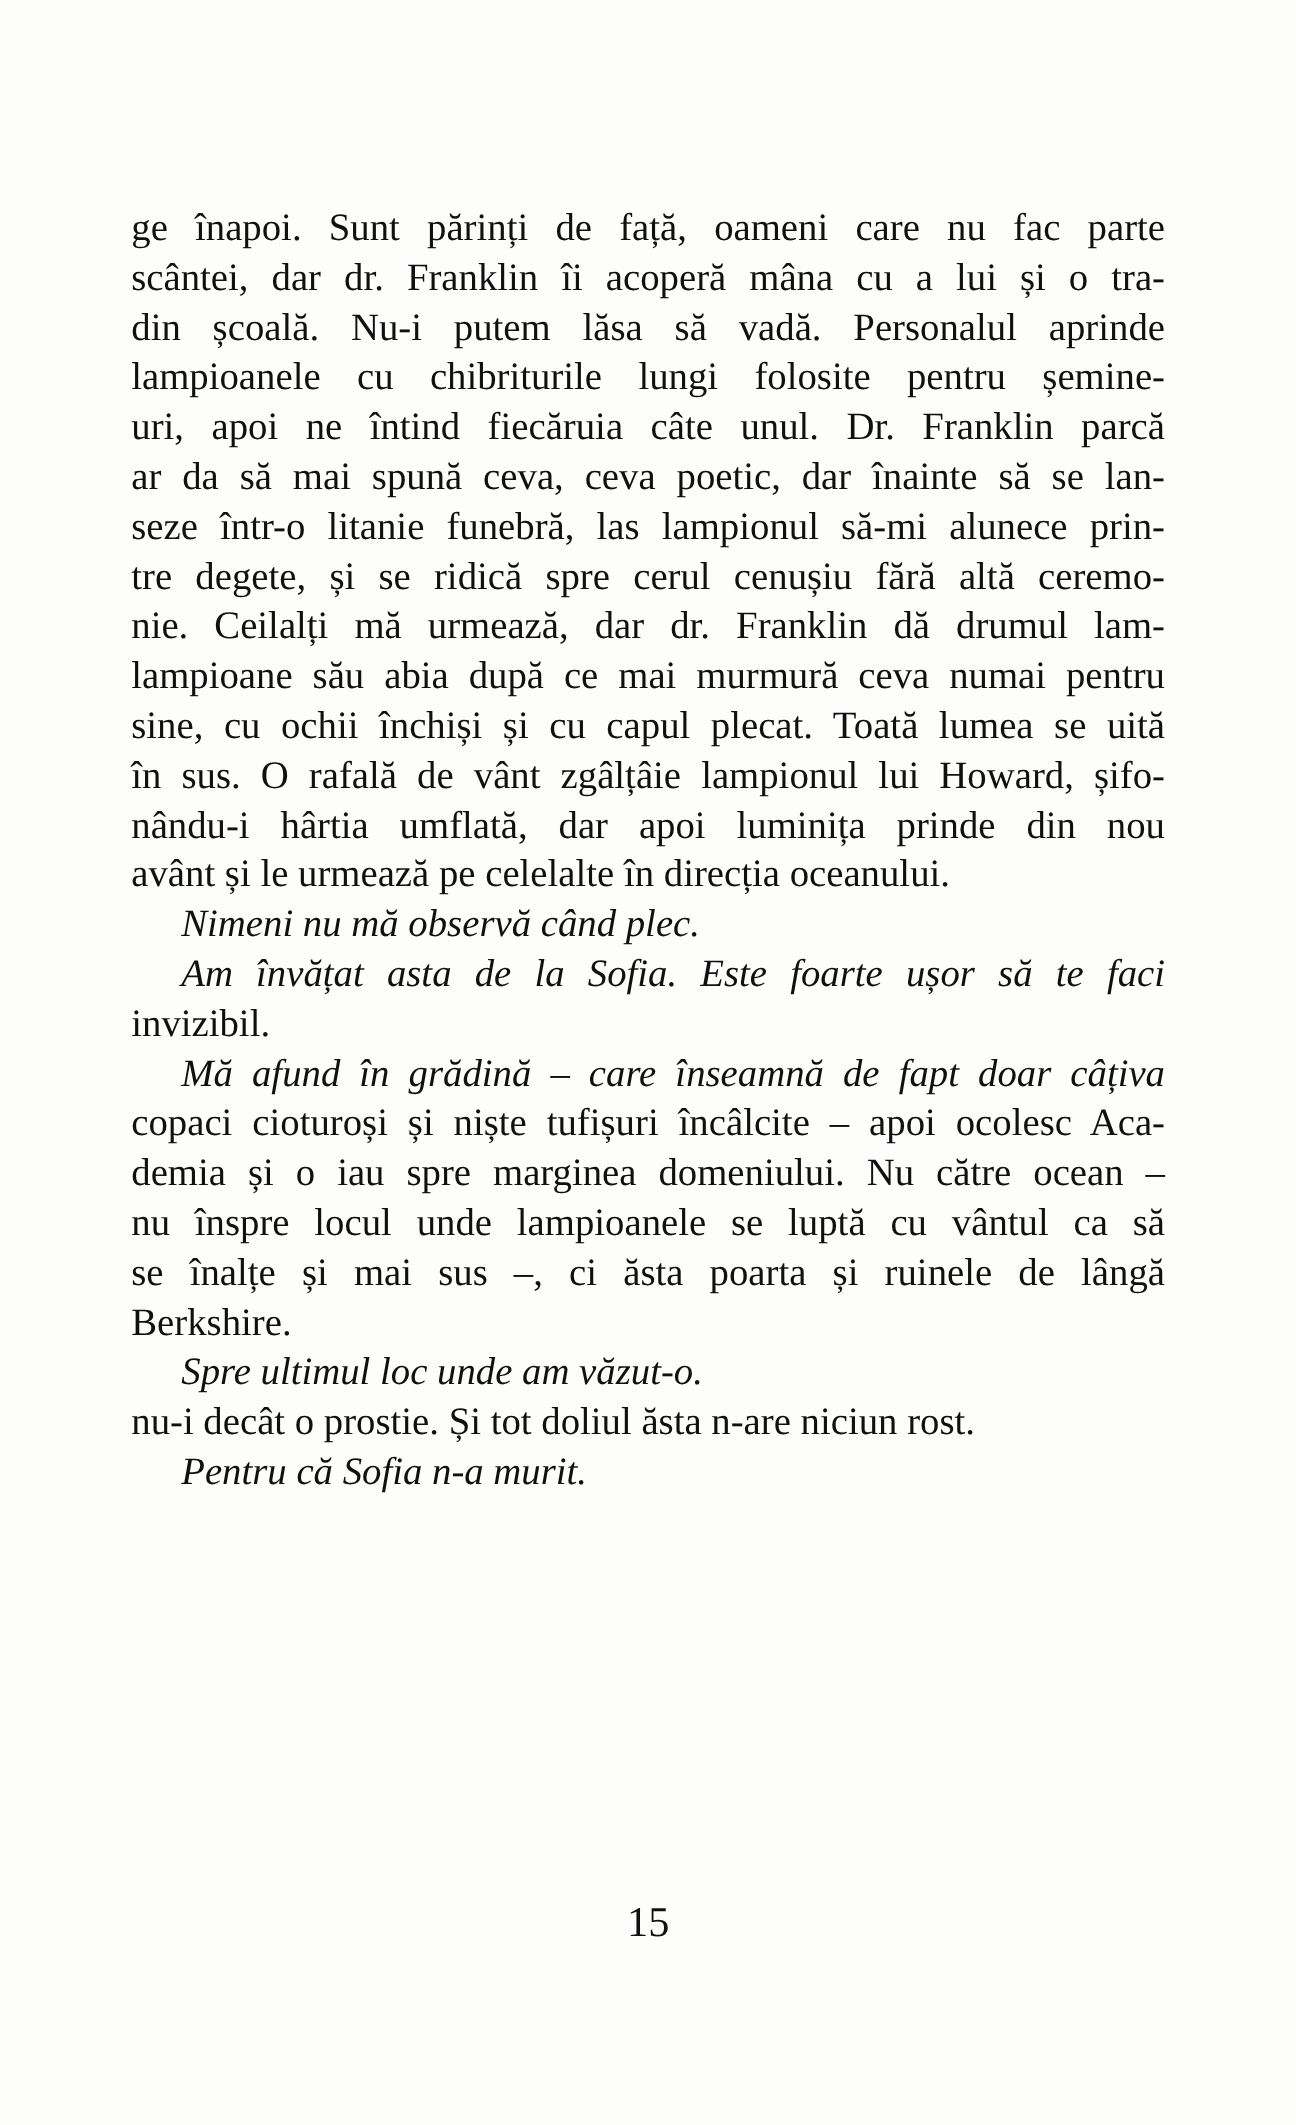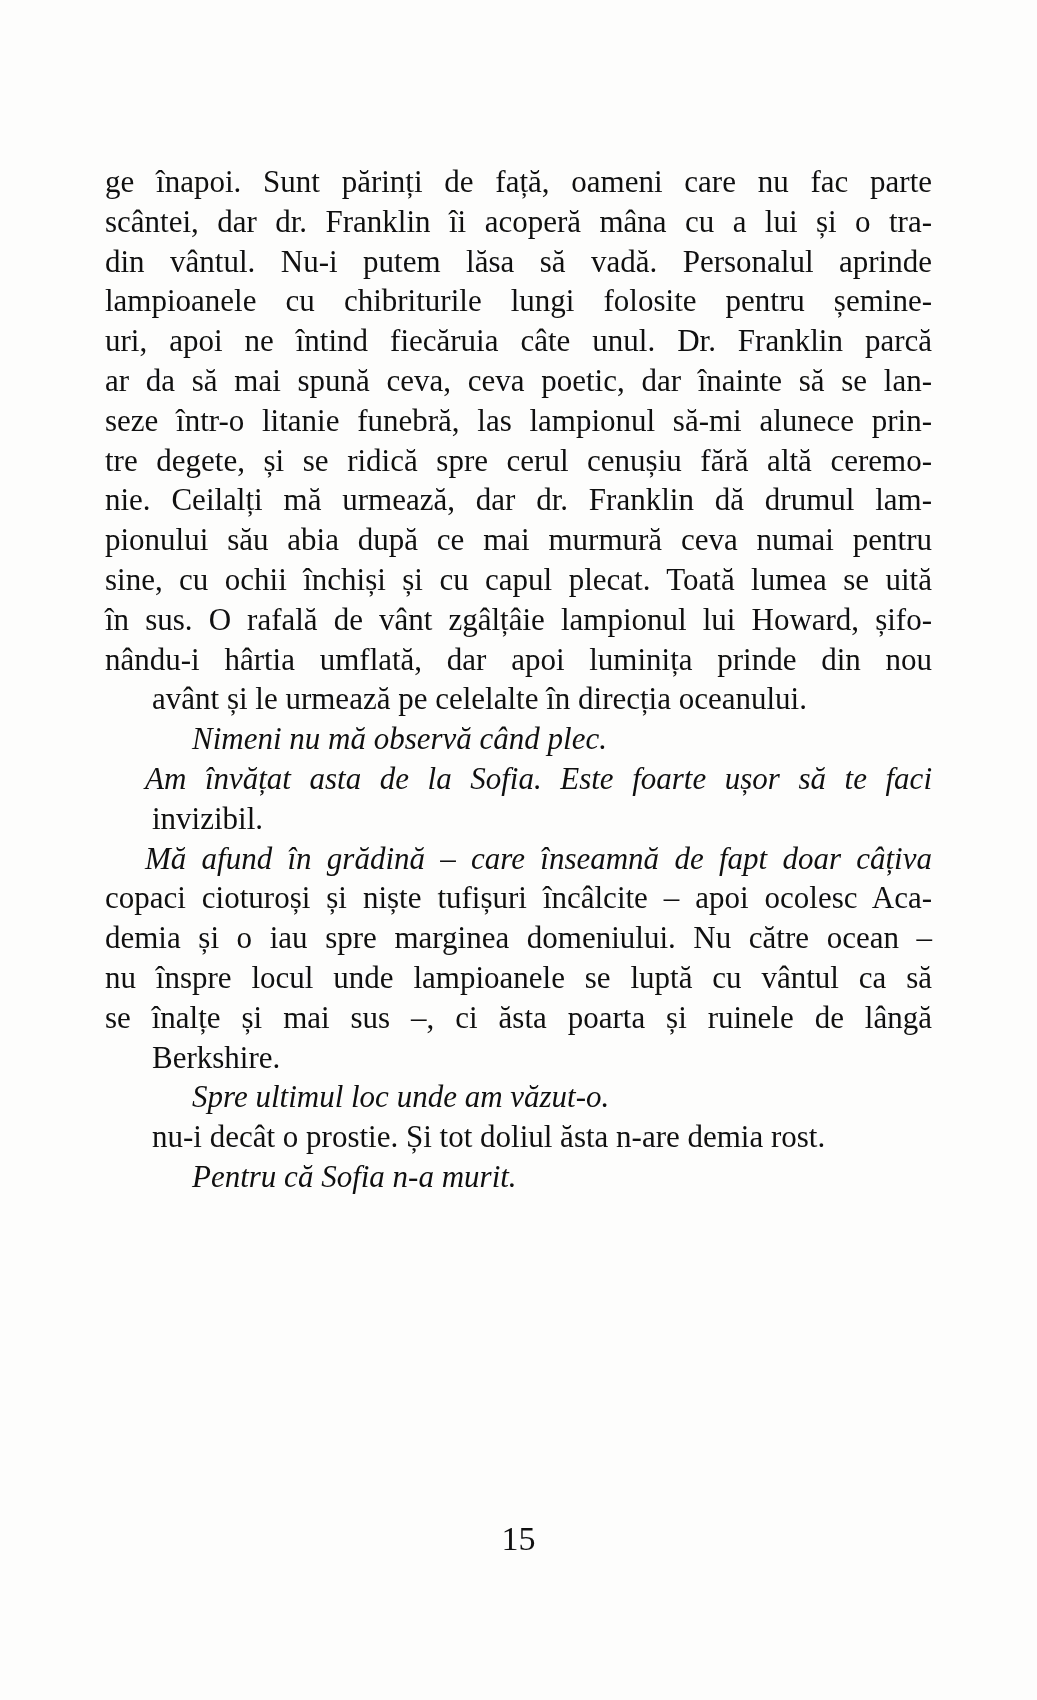--- a/index.html
+++ b/index.html
@@ -69,7 +69,7 @@
   <div class="text-block">
       <div class="line">ge înapoi. Sunt părinți de față, oameni care nu fac parte</div>
       <div class="line">scântei, dar dr. Franklin îi acoperă mâna cu a lui și o tra-</div>
-      <div class="line">din vântul. Nu-i putem lăsa să vadă. Personalul aprinde</div>
+      <div class="line">din școală. Nu-i putem lăsa să vadă. Personalul aprinde</div>
       <div class="line">lampioanele cu chibriturile lungi folosite pentru șemine-</div>
       <div class="line">uri, apoi ne întind fiecăruia câte unul. Dr. Franklin parcă</div>
       <div class="line">ar da să mai spună ceva, ceva poetic, dar înainte să se lan-</div>

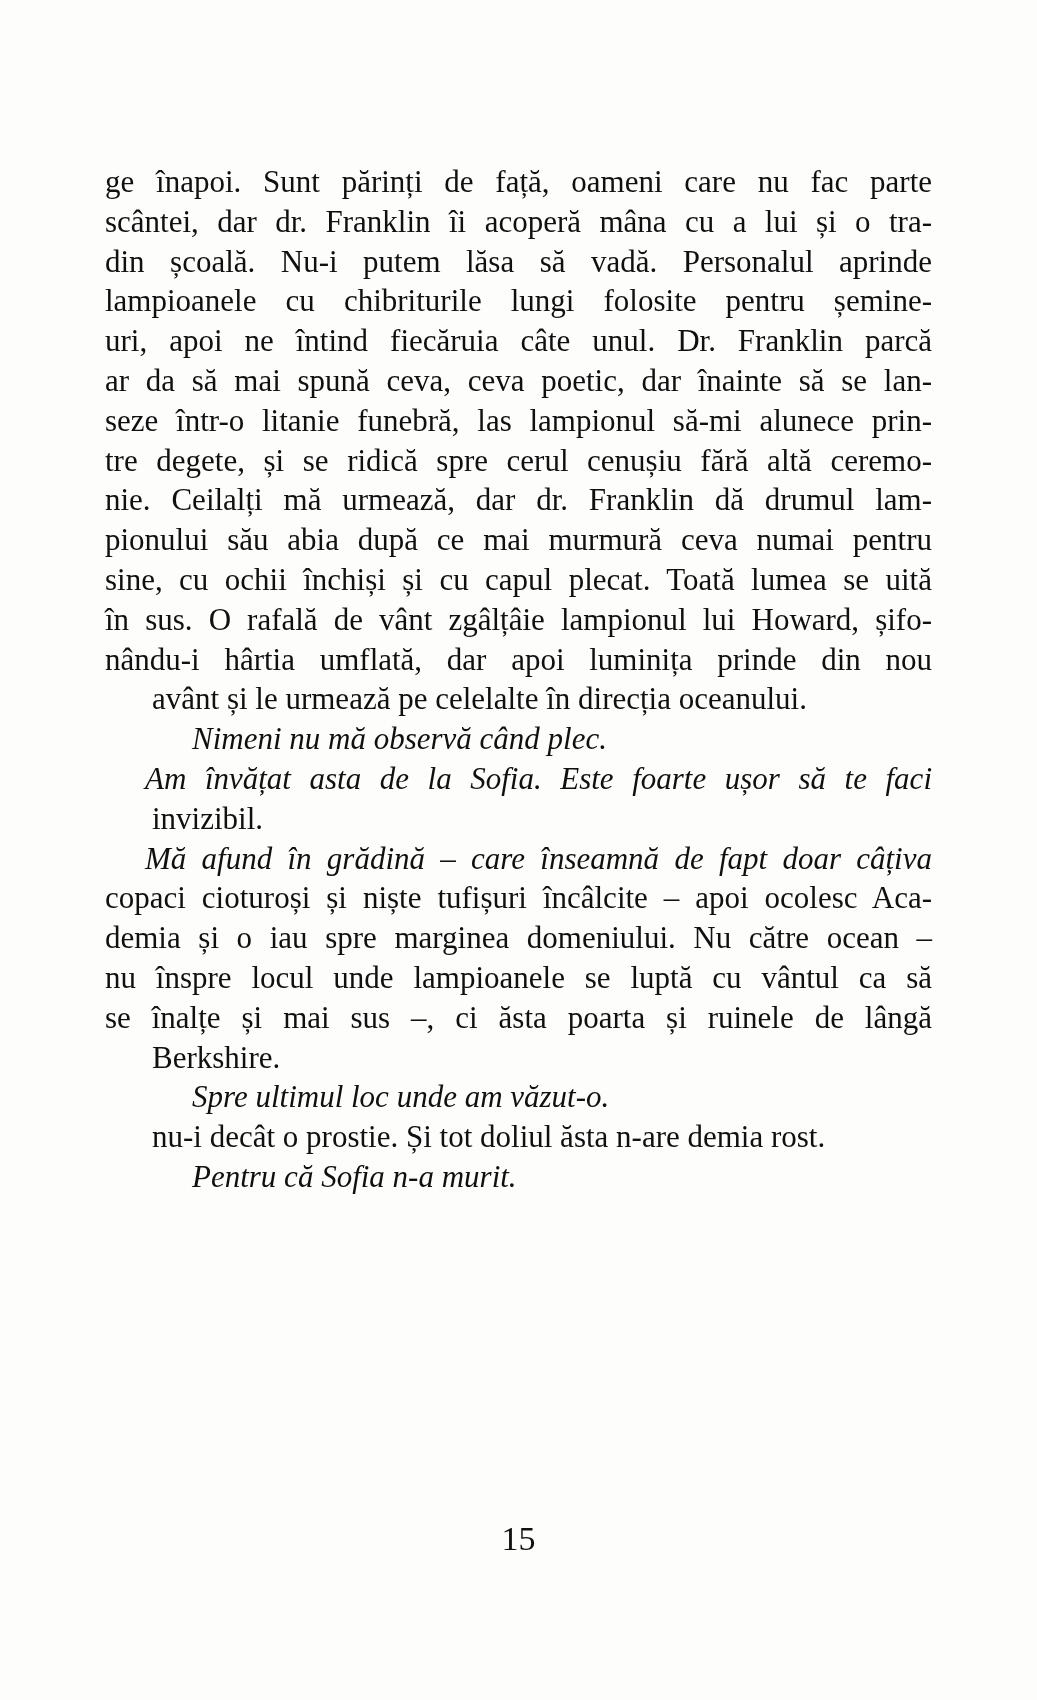--- a/index.html
+++ b/index.html
@@ -76,7 +76,7 @@
       <div class="line">seze într-o litanie funebră, las lampionul să-mi alunece prin-</div>
       <div class="line">tre degete, și se ridică spre cerul cenușiu fără altă ceremo-</div>
       <div class="line">nie. Ceilalți mă urmează, dar dr. Franklin dă drumul lam-</div>
-      <div class="line">pionului său abia după ce mai murmură ceva numai pentru</div>
+      <div class="line">lampioane său abia după ce mai murmură ceva numai pentru</div>
       <div class="line">sine, cu ochii închiși și cu capul plecat. Toată lumea se uită</div>
       <div class="line">în sus. O rafală de vânt zgâlțâie lampionul lui Howard, șifo-</div>
       <div class="line">nându-i hârtia umflată, dar apoi luminița prinde din nou</div>

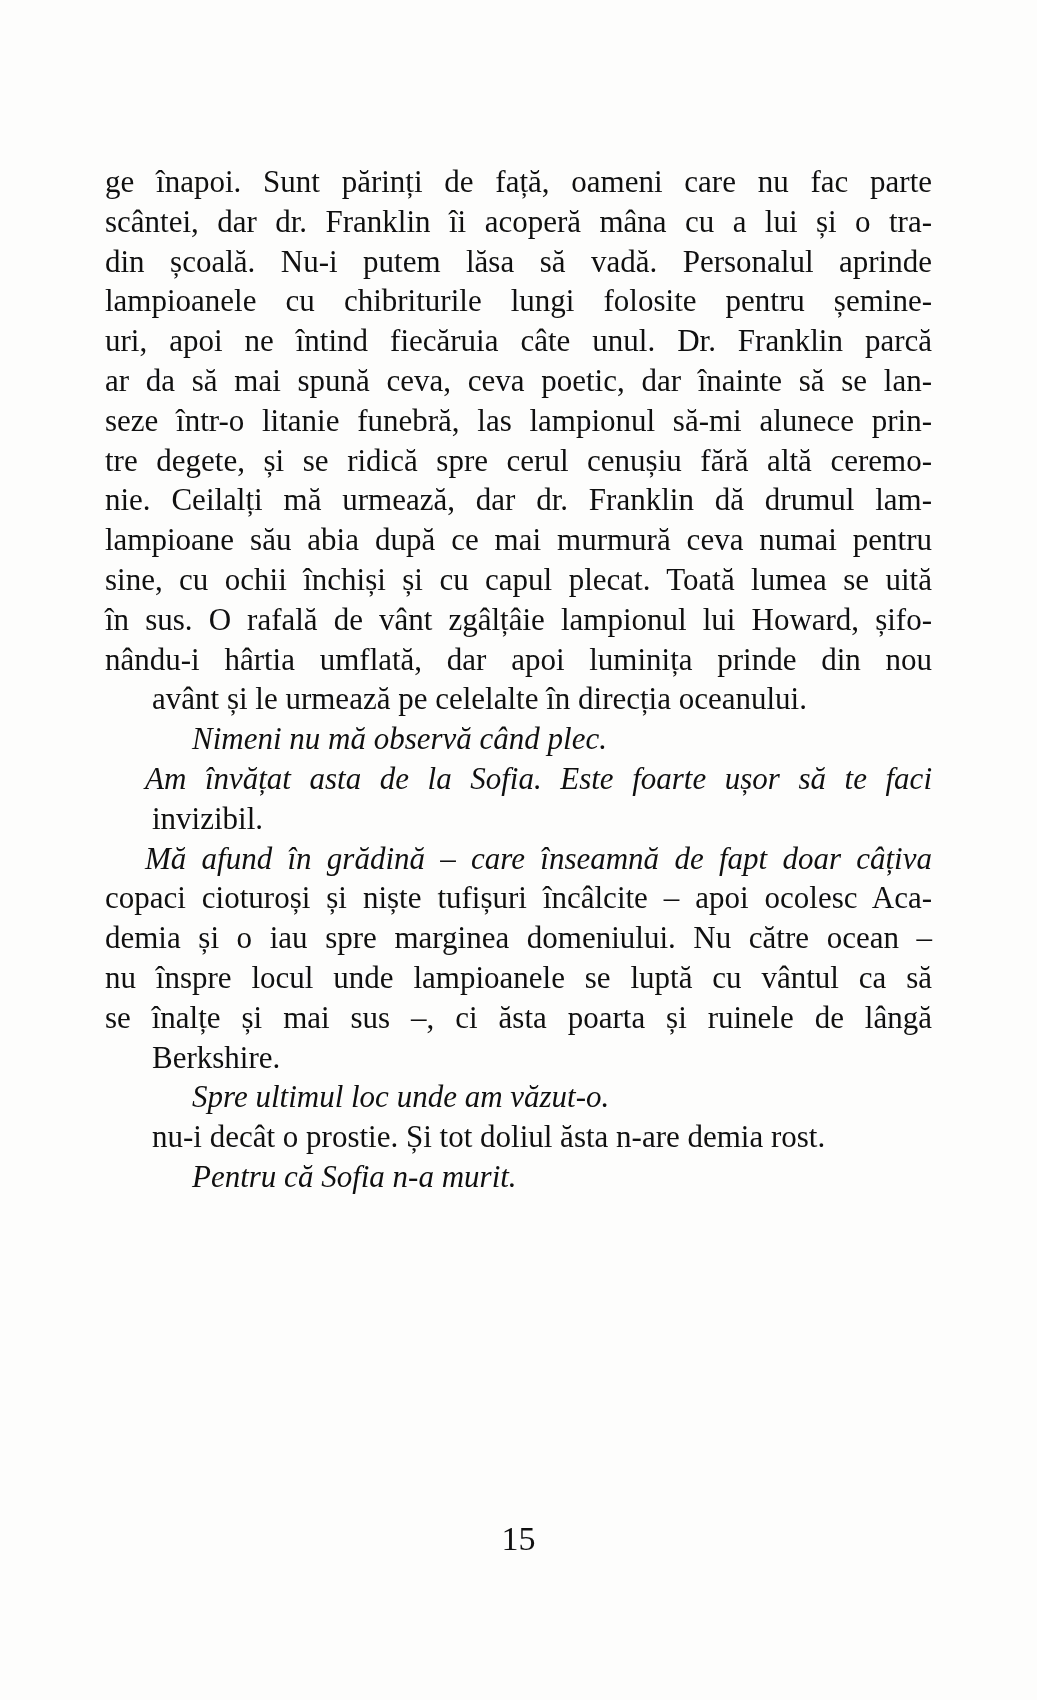--- a/index.html
+++ b/index.html
@@ -45,7 +45,6 @@
   }
   .line.last {
     text-align-last: left;
-    margin-left: 47px;
   }
   .line.indent {
     text-indent: 40px;

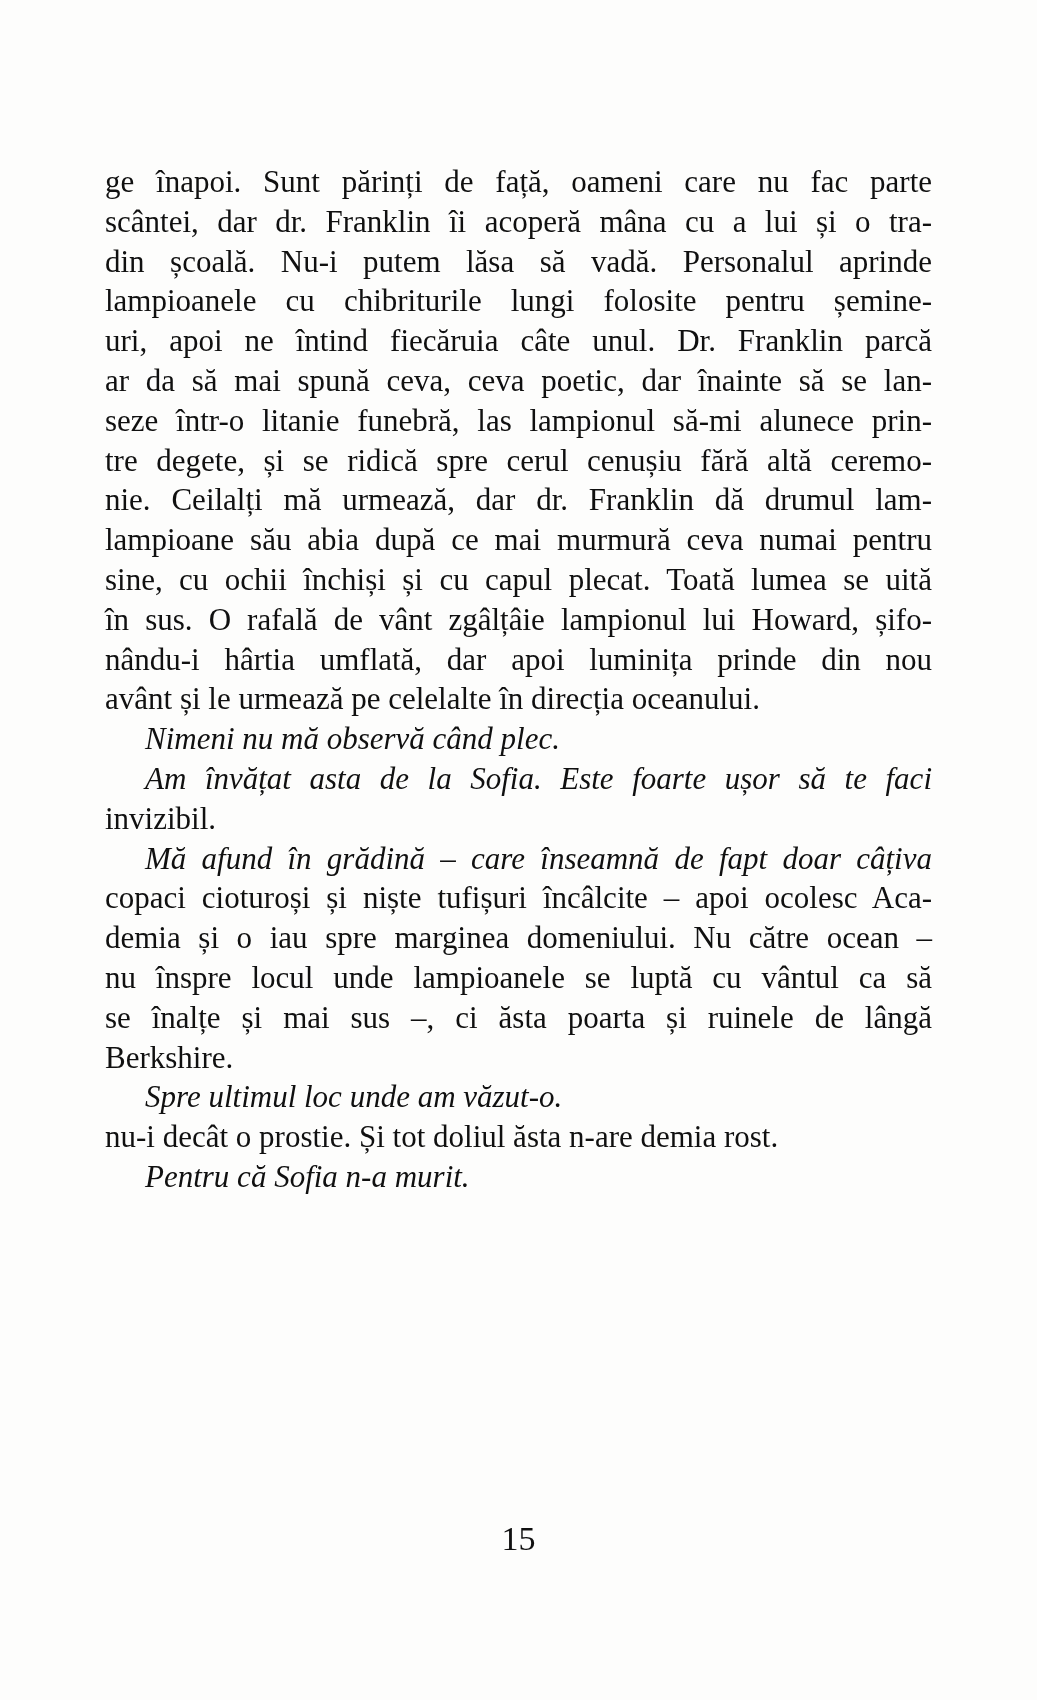--- a/index.html
+++ b/index.html
@@ -90,7 +90,7 @@
       <div class="line">se înalțe și mai sus –, ci ăsta poarta și ruinele de lângă</div>
       <div class="line last">Berkshire.</div>
       <div class="line last indent">Spre ultimul loc unde am văzut-o.</div>
-      <div class="line last">nu-i decât o prostie. Și tot doliul ăsta n-are demia rost.</div>
+      <div class="line last">nu-i decât o prostie. Și tot doliul ăsta n-are niciun rost.</div>
       <div class="line last indent">Pentru că Sofia n-a murit.</div>
     </div>
 

